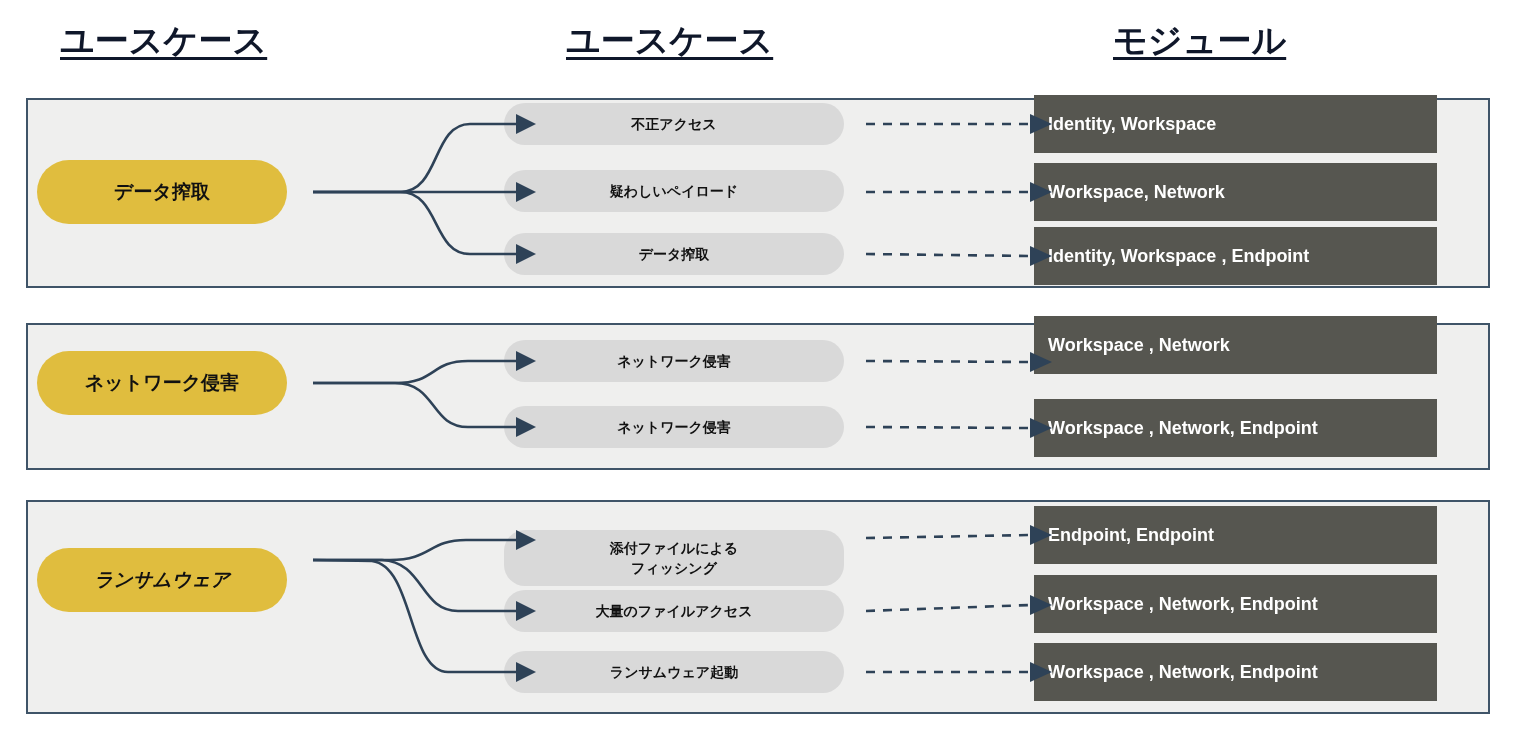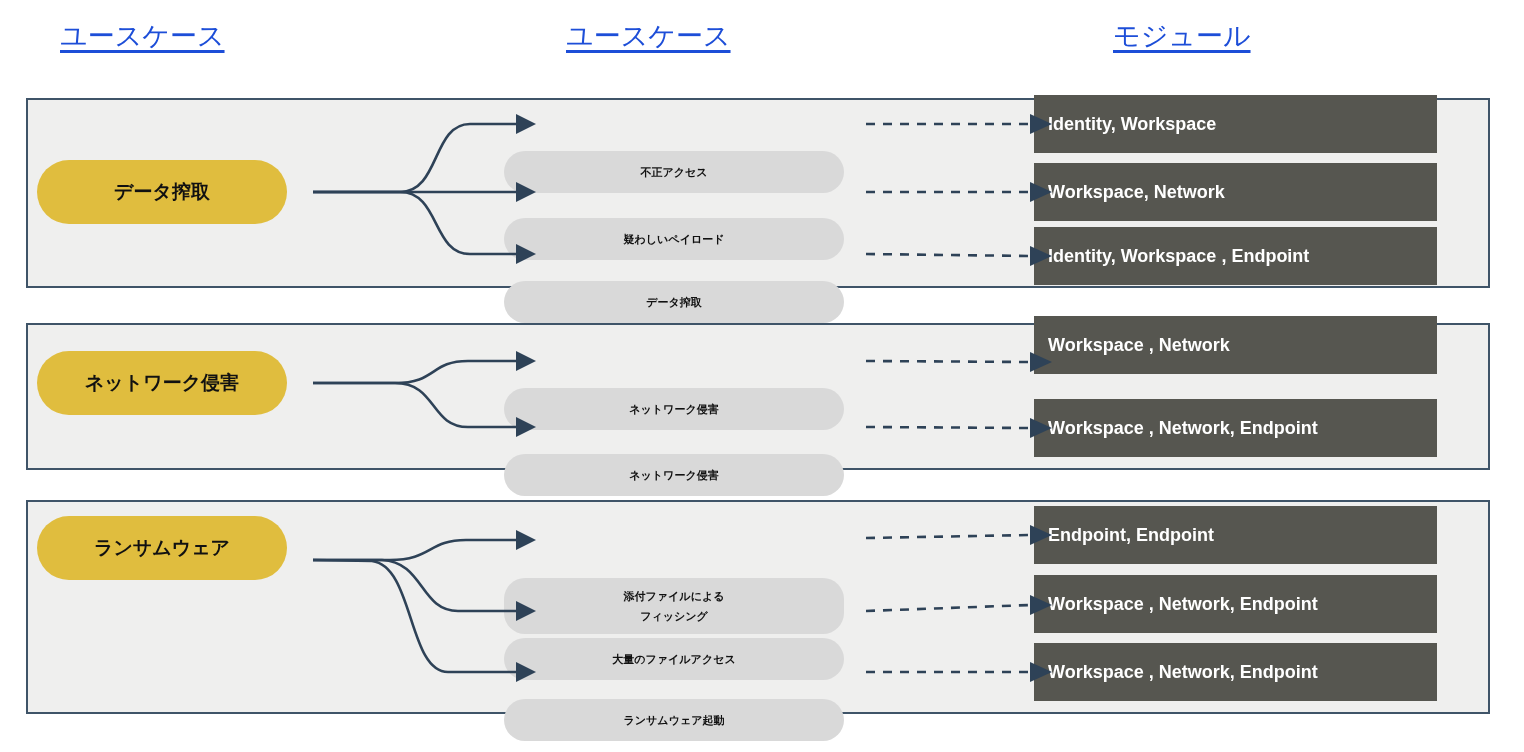--- a/index.html
+++ b/index.html
@@ -18,9 +18,9 @@
   
   .col-header {
     position: absolute;
-    font-weight: normal;
-    font-size: 27px;
-    color: #1d4ed8;
+    font-weight: bold;
+    font-size: 34px;
+    color: #0f172a;
     text-decoration: underline;
     text-underline-offset: 5px;
     text-decoration-thickness: 3px;

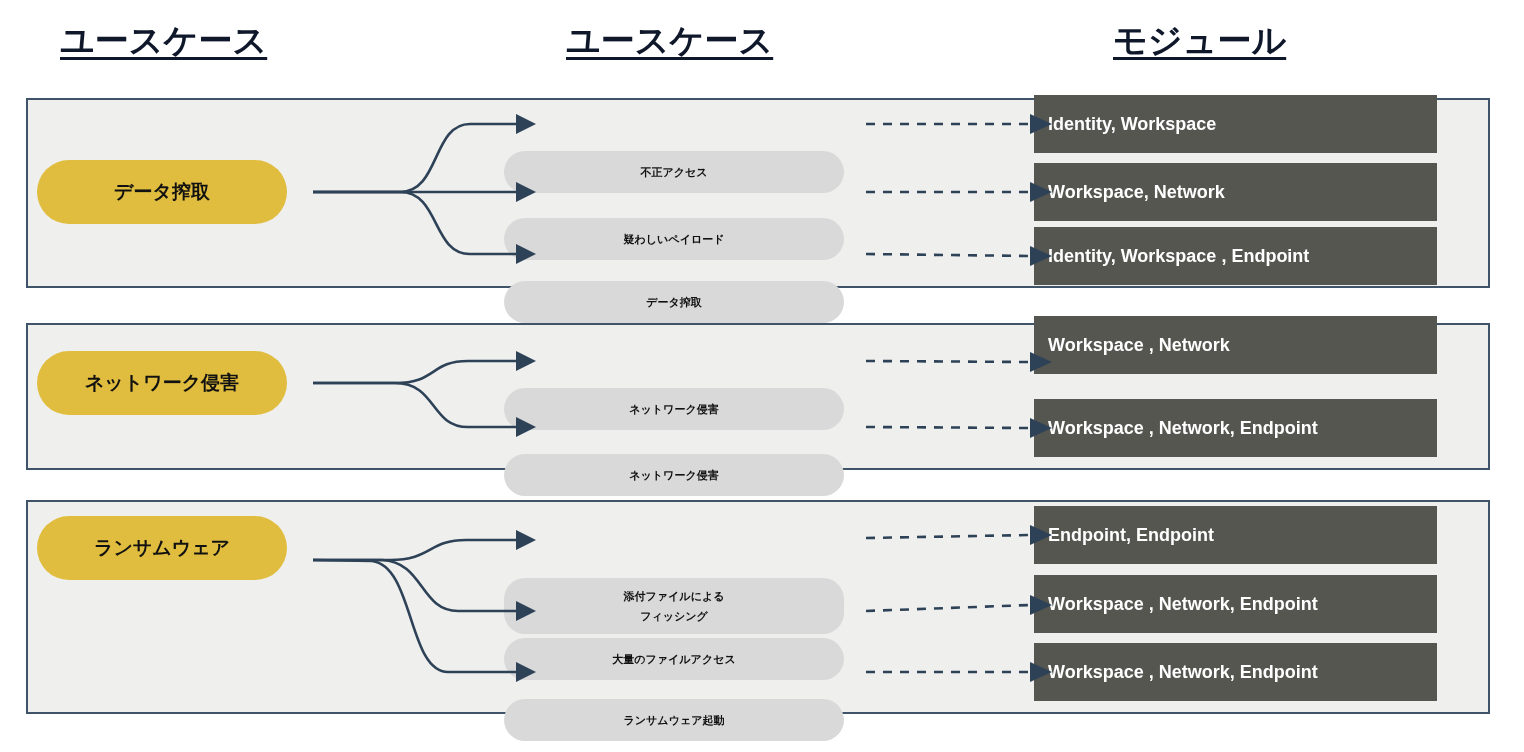--- a/index.html
+++ b/index.html
@@ -75,10 +75,9 @@
     text-align: center;
     color: #111111;
     font-weight: bold;
-    font-size: 11px;
+    font-size: 14px;
     line-height: 20px;
     white-space: pre-line;
-    margin-top: 48px;
   }
   .scenario-pill.tall { height: 56px; }
 

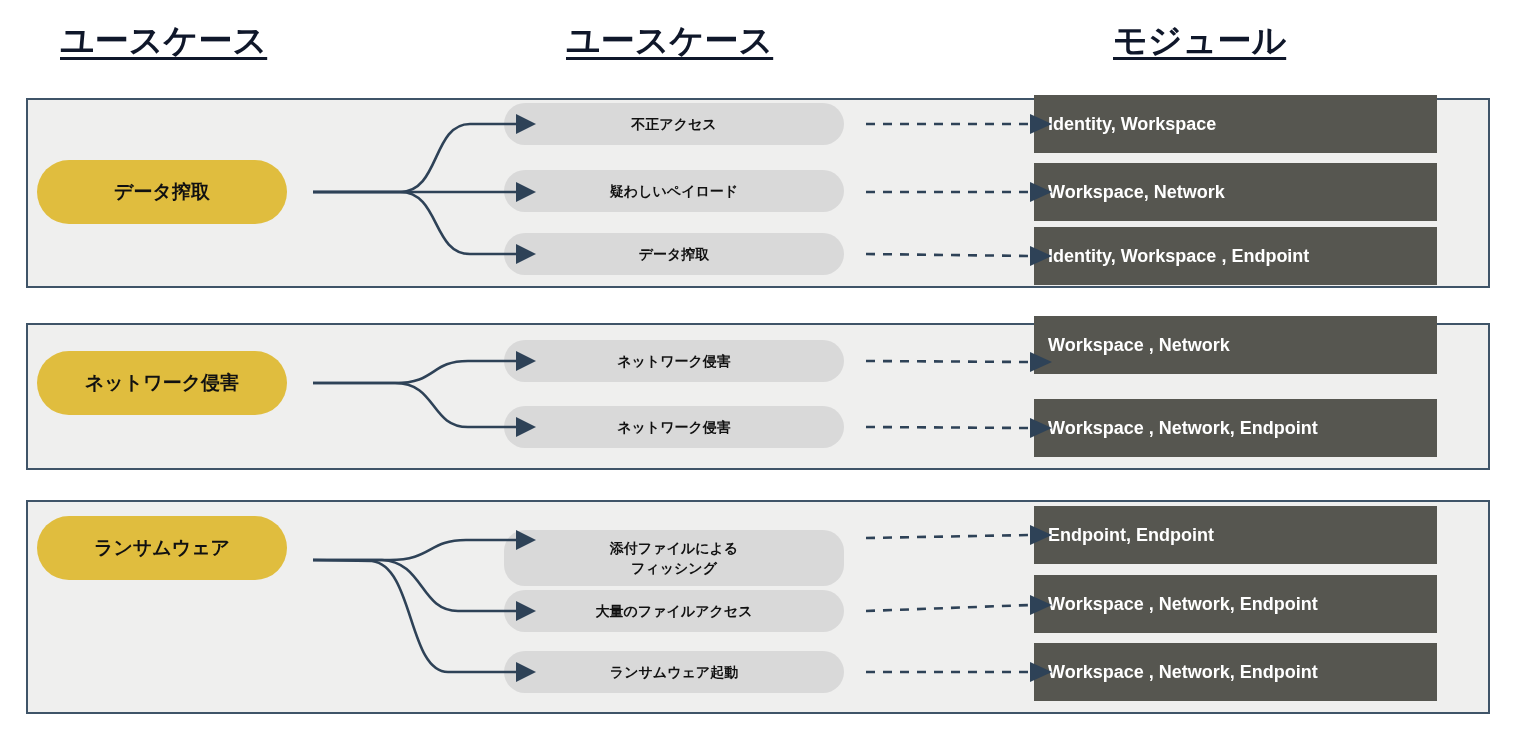--- a/index.html
+++ b/index.html
@@ -151,7 +151,7 @@
 
 <div class="group-panel" id="group-2"></div>
 
-<div class="usecase-pill" style="top:516px;">ランサムウェア</div>
+<div class="usecase-pill" style="top:548px;font-style:italic;">ランサムウェア</div>
 
 <div class="scenario-pill tall" style="top:530px;">添付ファイルによる
 フィッシング</div>

